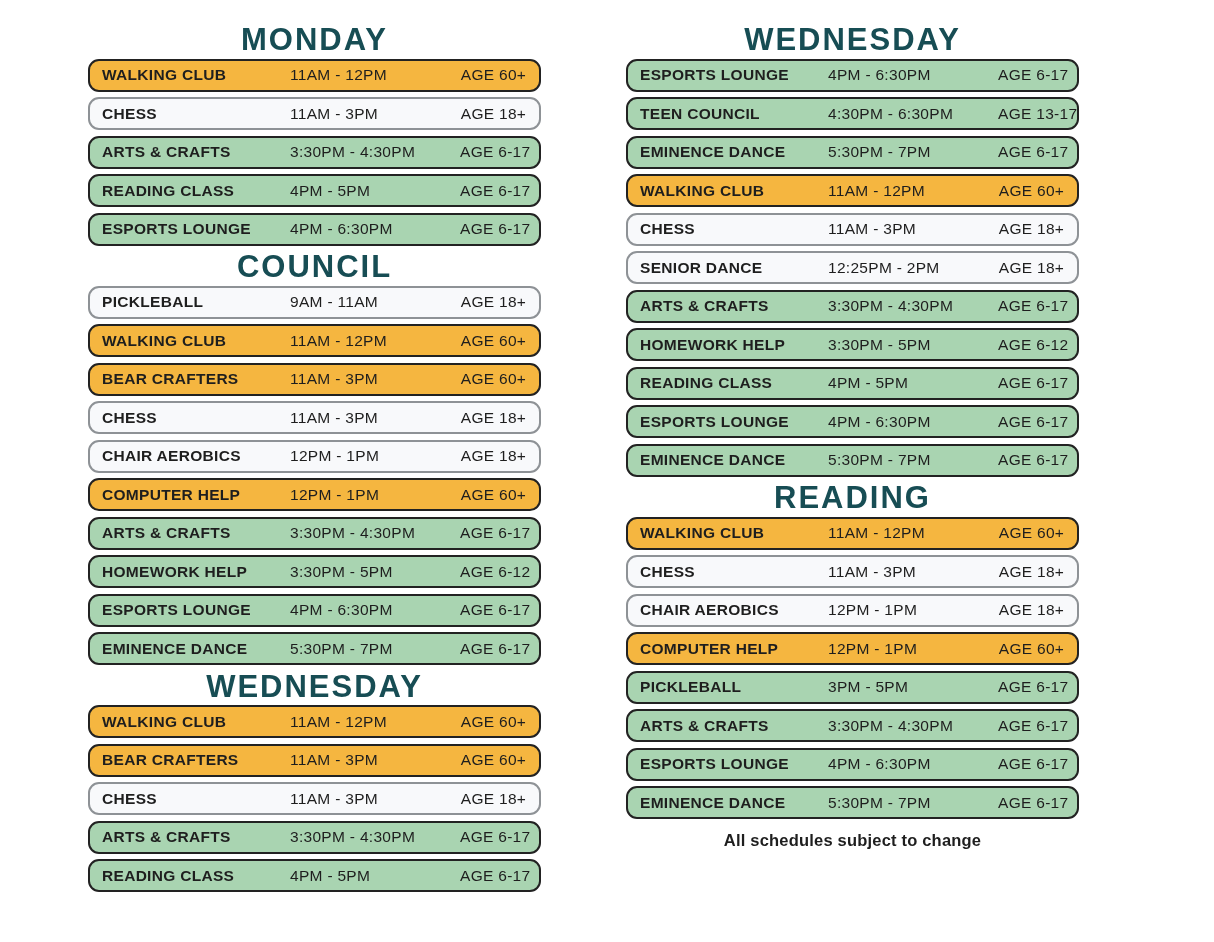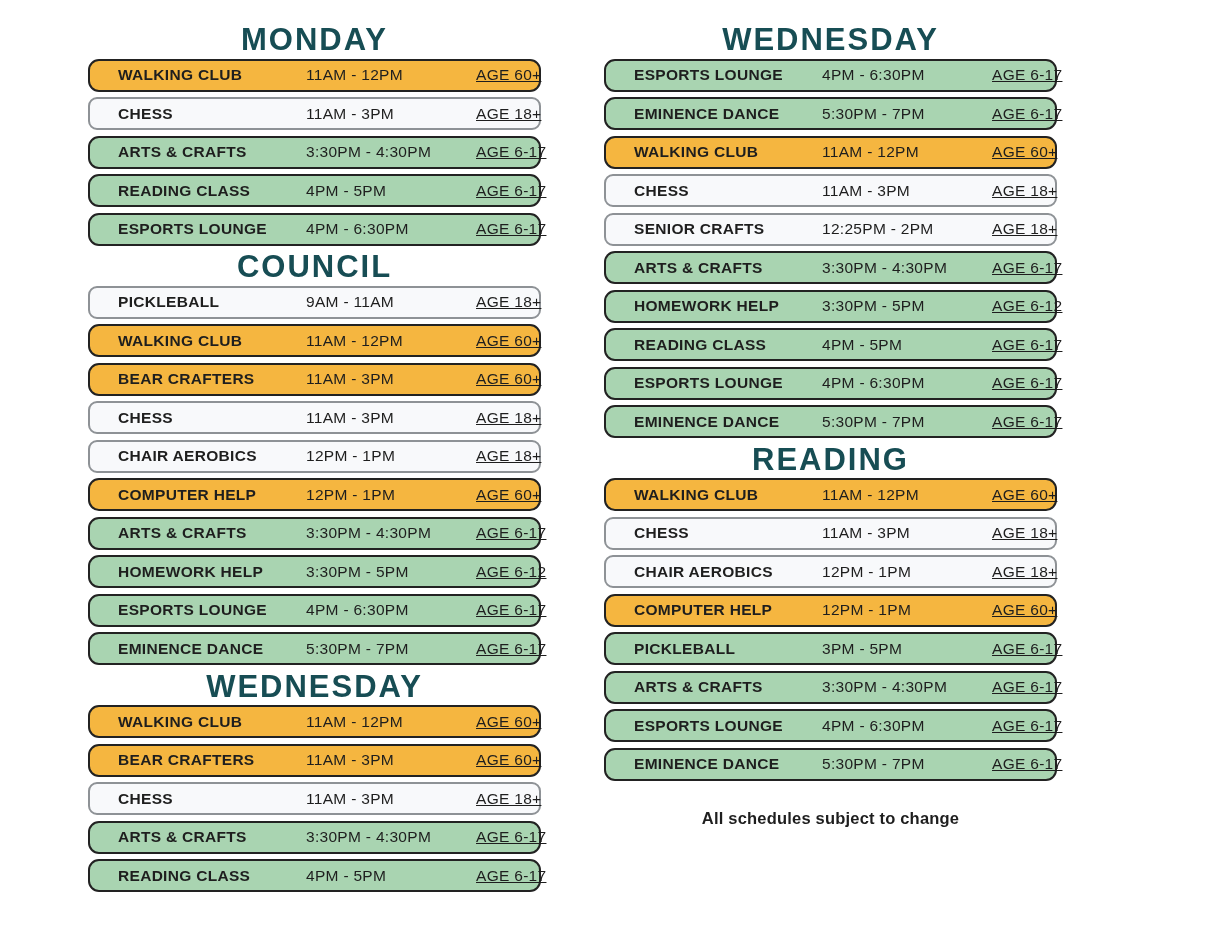--- a/index.html
+++ b/index.html
@@ -25,7 +25,7 @@
   .page {
     display: flex;
     padding: 24px 0 0 88px;
-    gap: 63px;
+    gap: 85px;
   }
   .col { width: 453px; flex: none; }
   .day-section { margin: 0; }

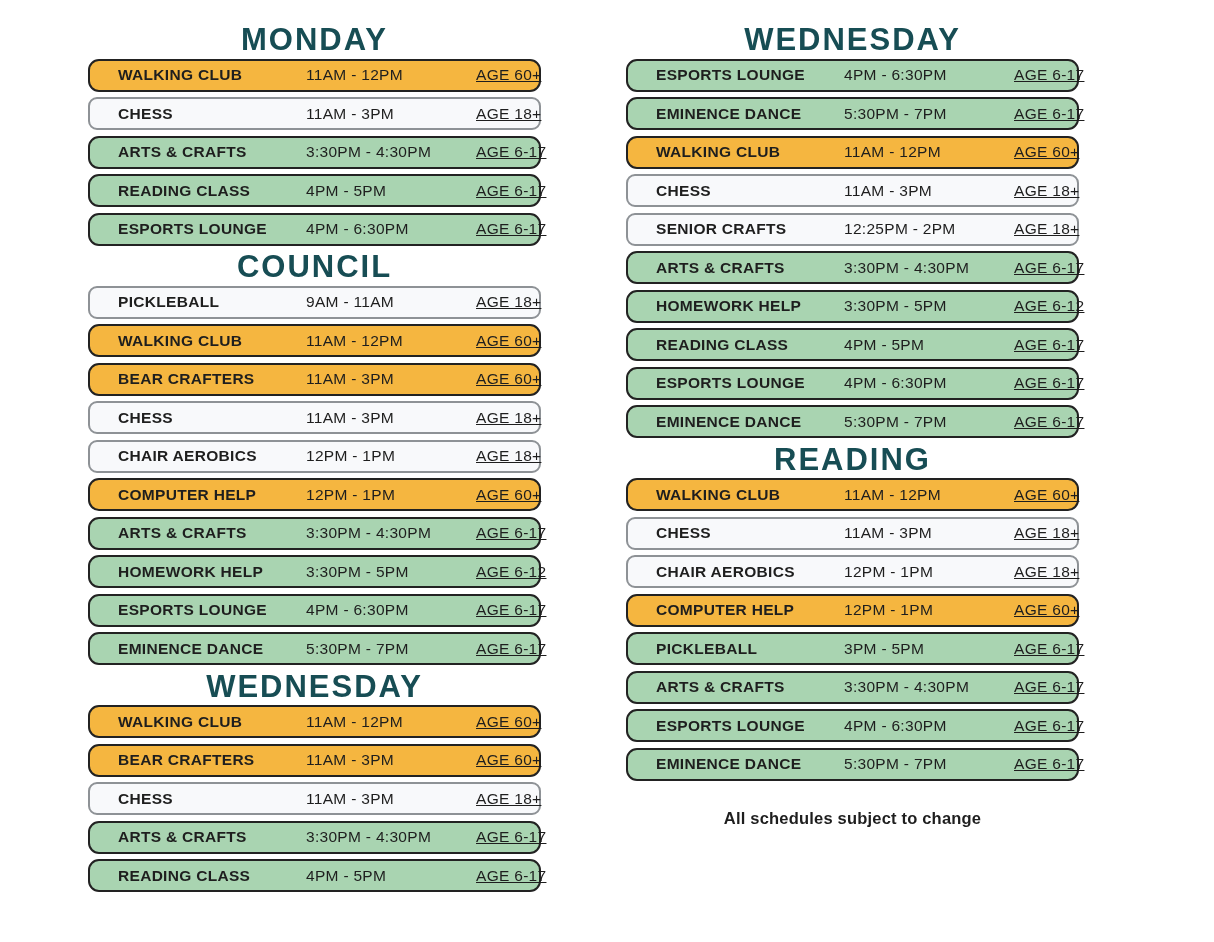--- a/index.html
+++ b/index.html
@@ -44,7 +44,7 @@
     align-items: center;
     height: 33px;
     margin-bottom: 5.5px;
-    padding: 0 28px;
+    padding: 0 12px;
     border: 2px solid var(--border-dark);
     border-radius: 11px;
     font-size: 15.5px;

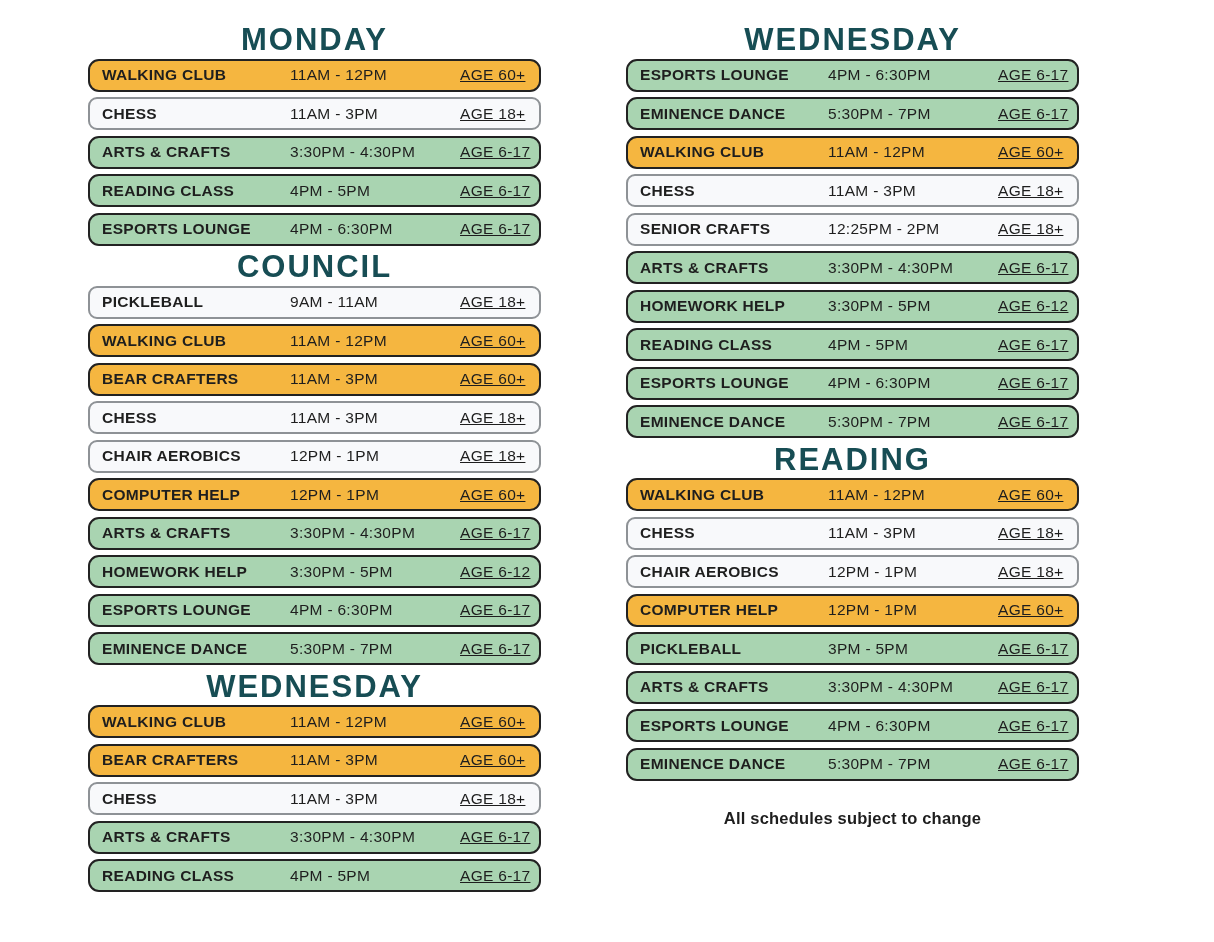--- a/index.html
+++ b/index.html
@@ -65,10 +65,9 @@
   }
   .row .age {
     flex: 1;
-    text-align: left;
+    text-align: center;
     letter-spacing: 0.3px;
     white-space: nowrap;
-    text-decoration: underline;
   }
   .cat-senior { background: var(--senior); border-color: var(--border-dark); }
   .cat-adult  { background: var(--adult);  border-color: var(--border-light); border-radius: 9px; }

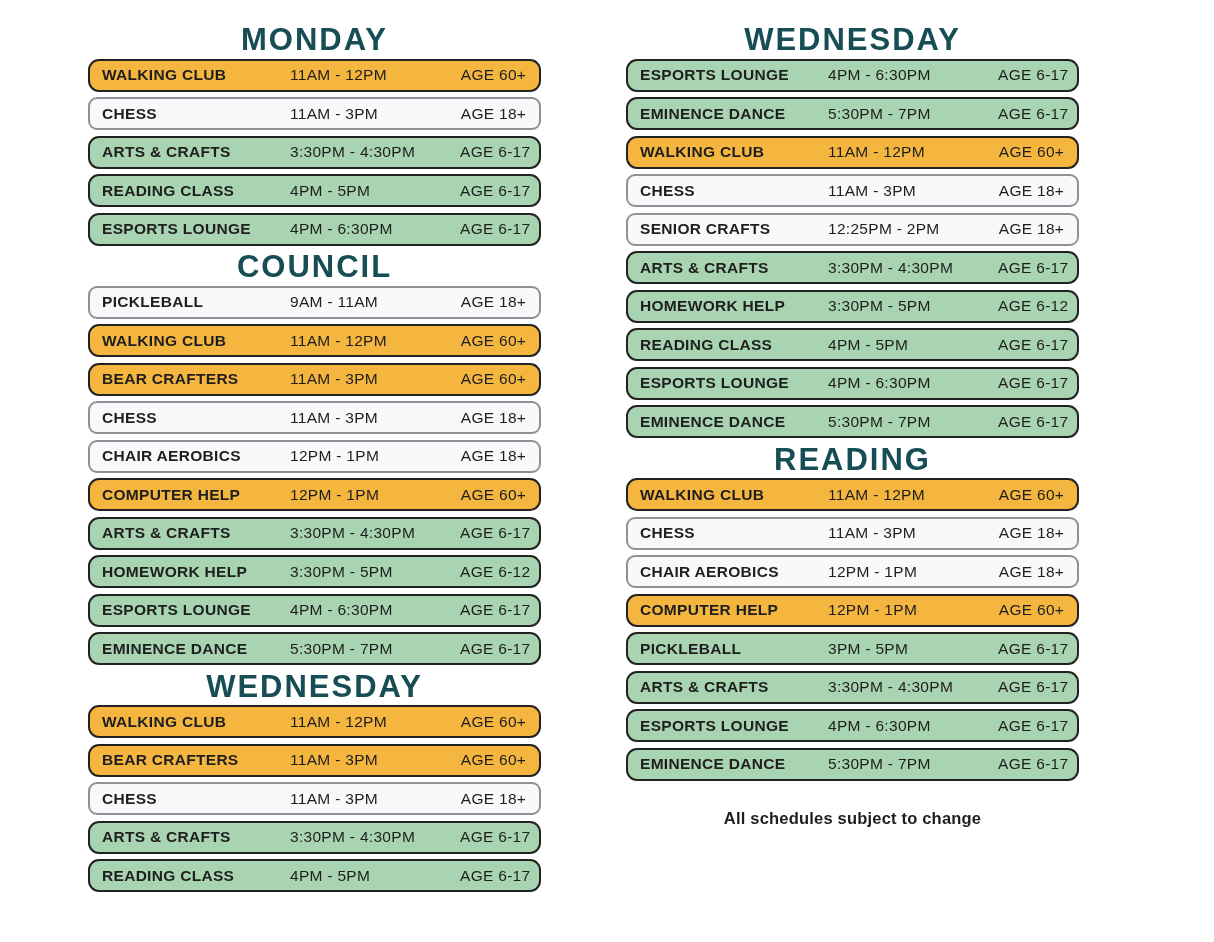--- a/index.html
+++ b/index.html
@@ -70,7 +70,7 @@
     white-space: nowrap;
   }
   .cat-senior { background: var(--senior); border-color: var(--border-dark); }
-  .cat-adult  { background: var(--adult);  border-color: var(--border-light); border-radius: 9px; }
+  .cat-adult  { background: var(--adult);  border-color: var(--border-light); }
   .cat-youth  { background: var(--youth);  border-color: var(--border-dark); }
   .footer {
     margin-top: 28px;

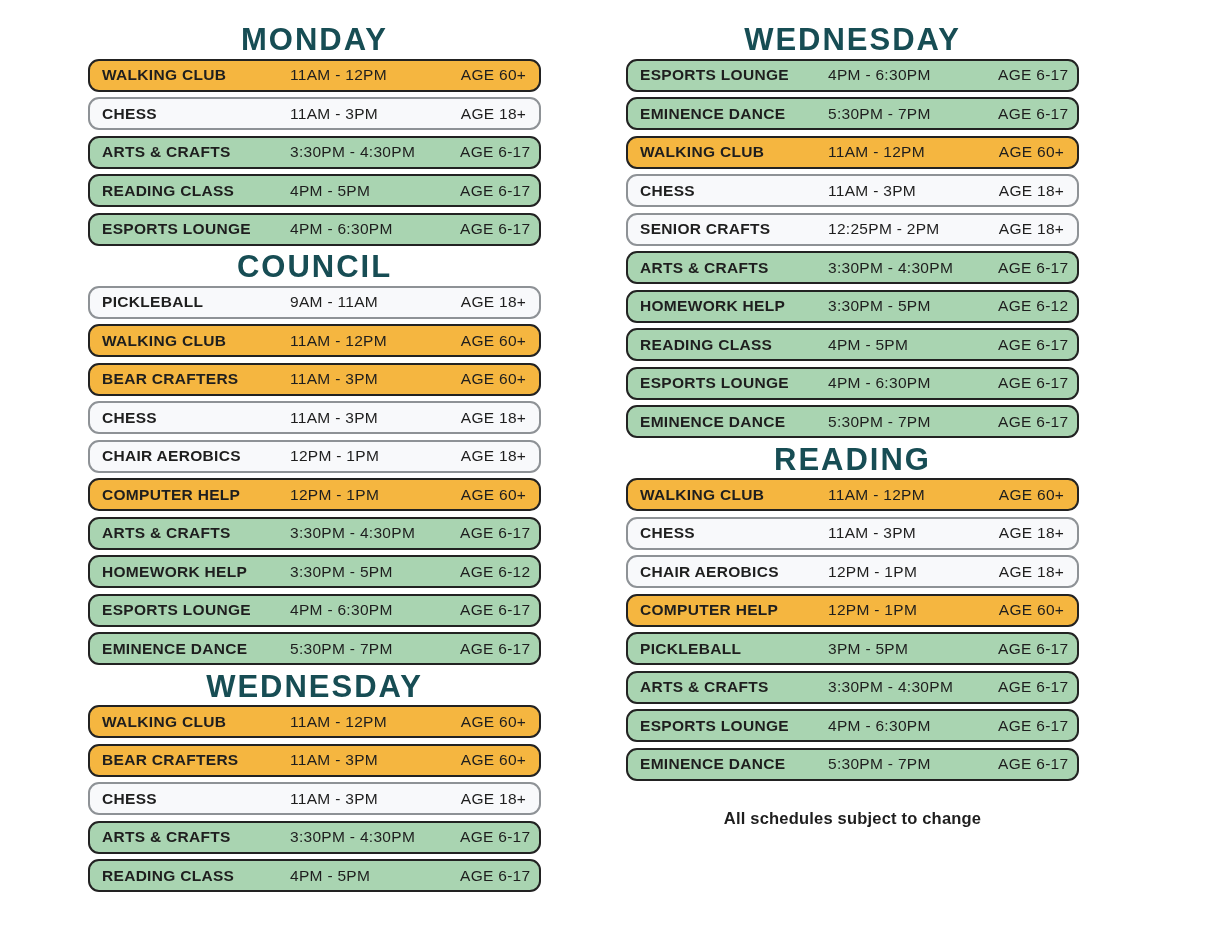--- a/index.html
+++ b/index.html
@@ -233,6 +233,11 @@
     <span class="age">AGE 6-17</span>
   </div>
 
+  <div class="row cat-youth">
+    <span class="name">TEEN COUNCIL</span>
+    <span class="time">4:30PM - 6:30PM</span>
+    <span class="age">AGE 13-17</span>
+  </div>
 
   <div class="row cat-youth">
     <span class="name">EMINENCE DANCE</span>

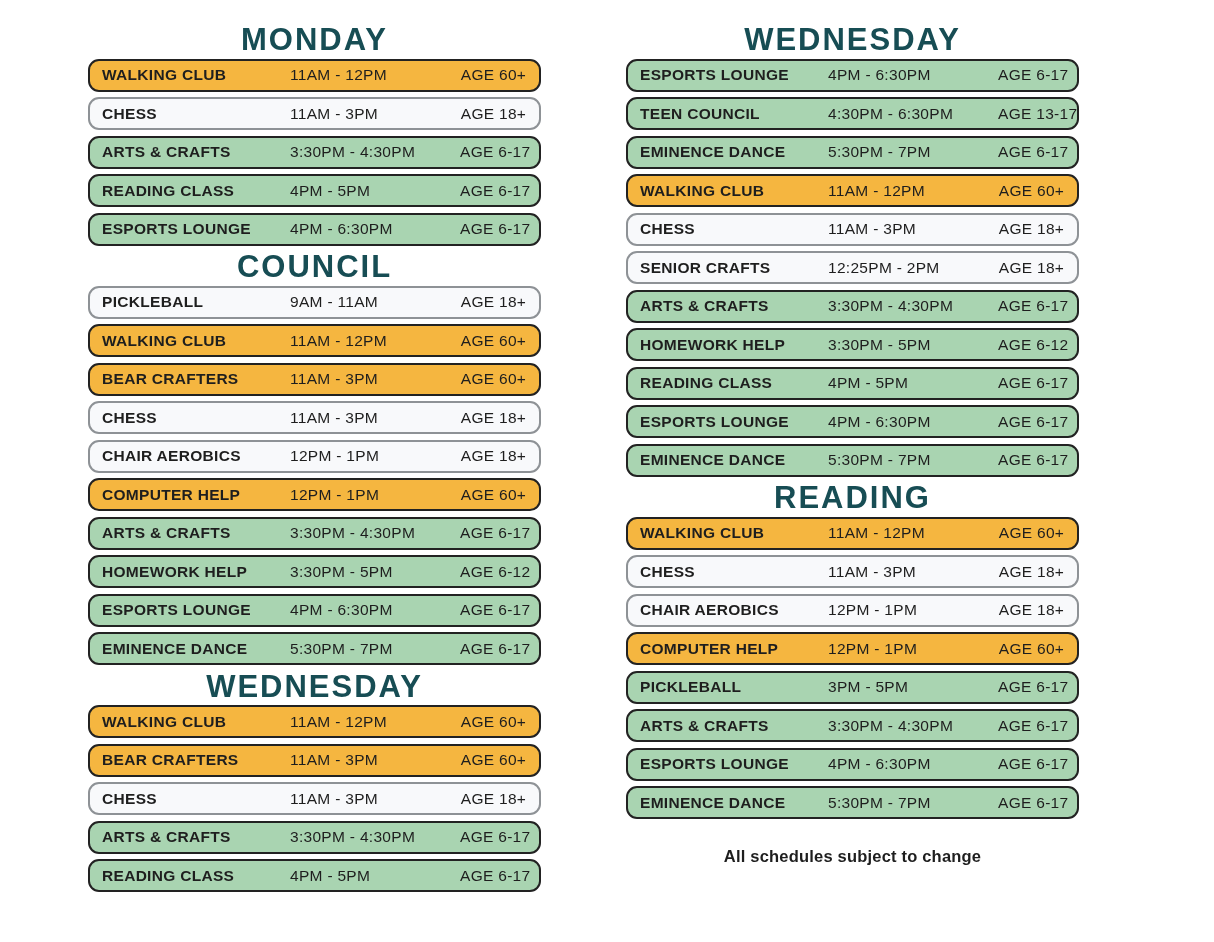--- a/index.html
+++ b/index.html
@@ -262,7 +262,7 @@
   </div>
 
   <div class="row cat-adult">
-    <span class="name">SENIOR CRAFTS</span>
+    <span class="name">SENIOR DANCE</span>
     <span class="time">12:25PM - 2PM</span>
     <span class="age">AGE 18+</span>
   </div>

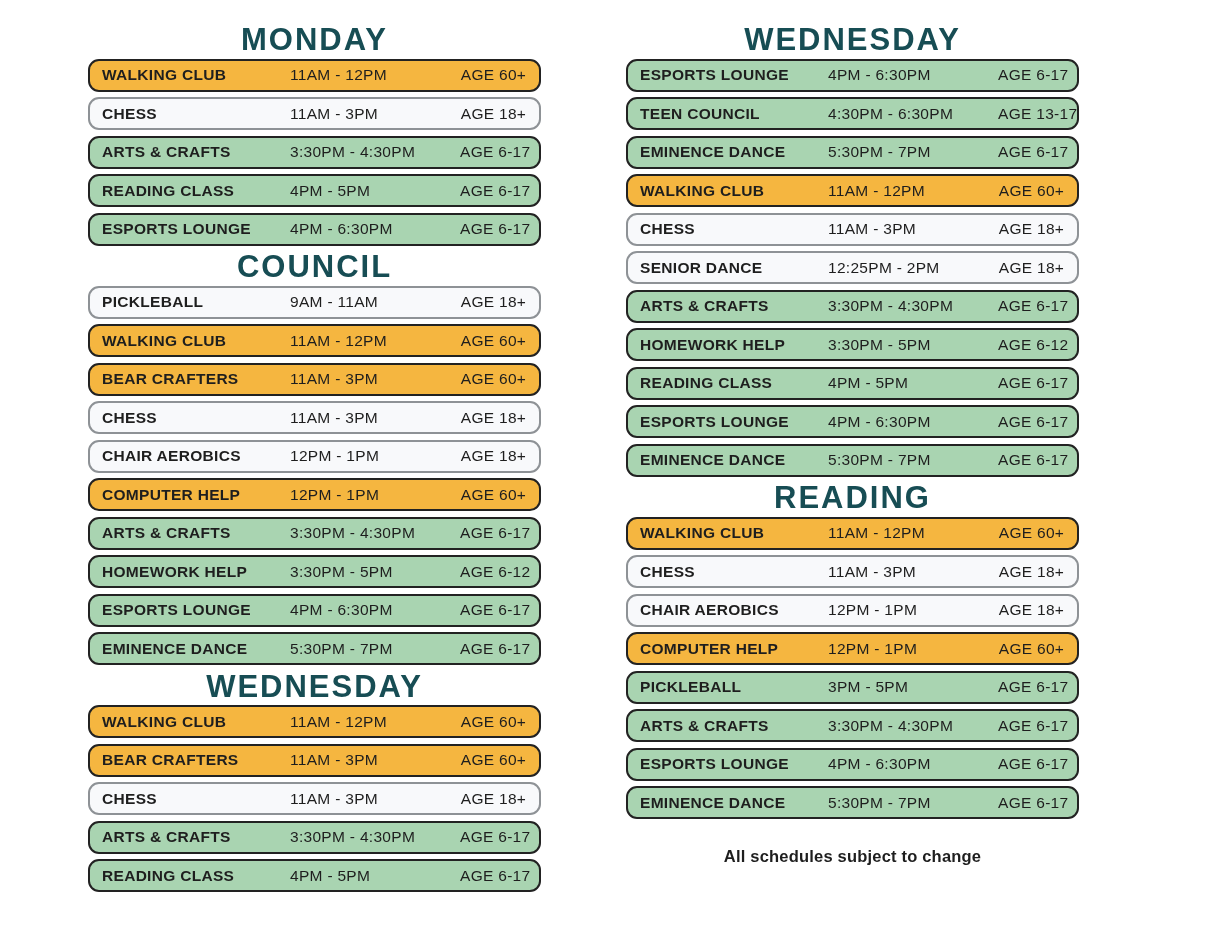--- a/index.html
+++ b/index.html
@@ -73,7 +73,7 @@
   .cat-adult  { background: var(--adult);  border-color: var(--border-light); }
   .cat-youth  { background: var(--youth);  border-color: var(--border-dark); }
   .footer {
-    margin-top: 28px;
+    margin-top: 12px;
     text-align: center;
     font-size: 16.5px;
     font-weight: 700;

